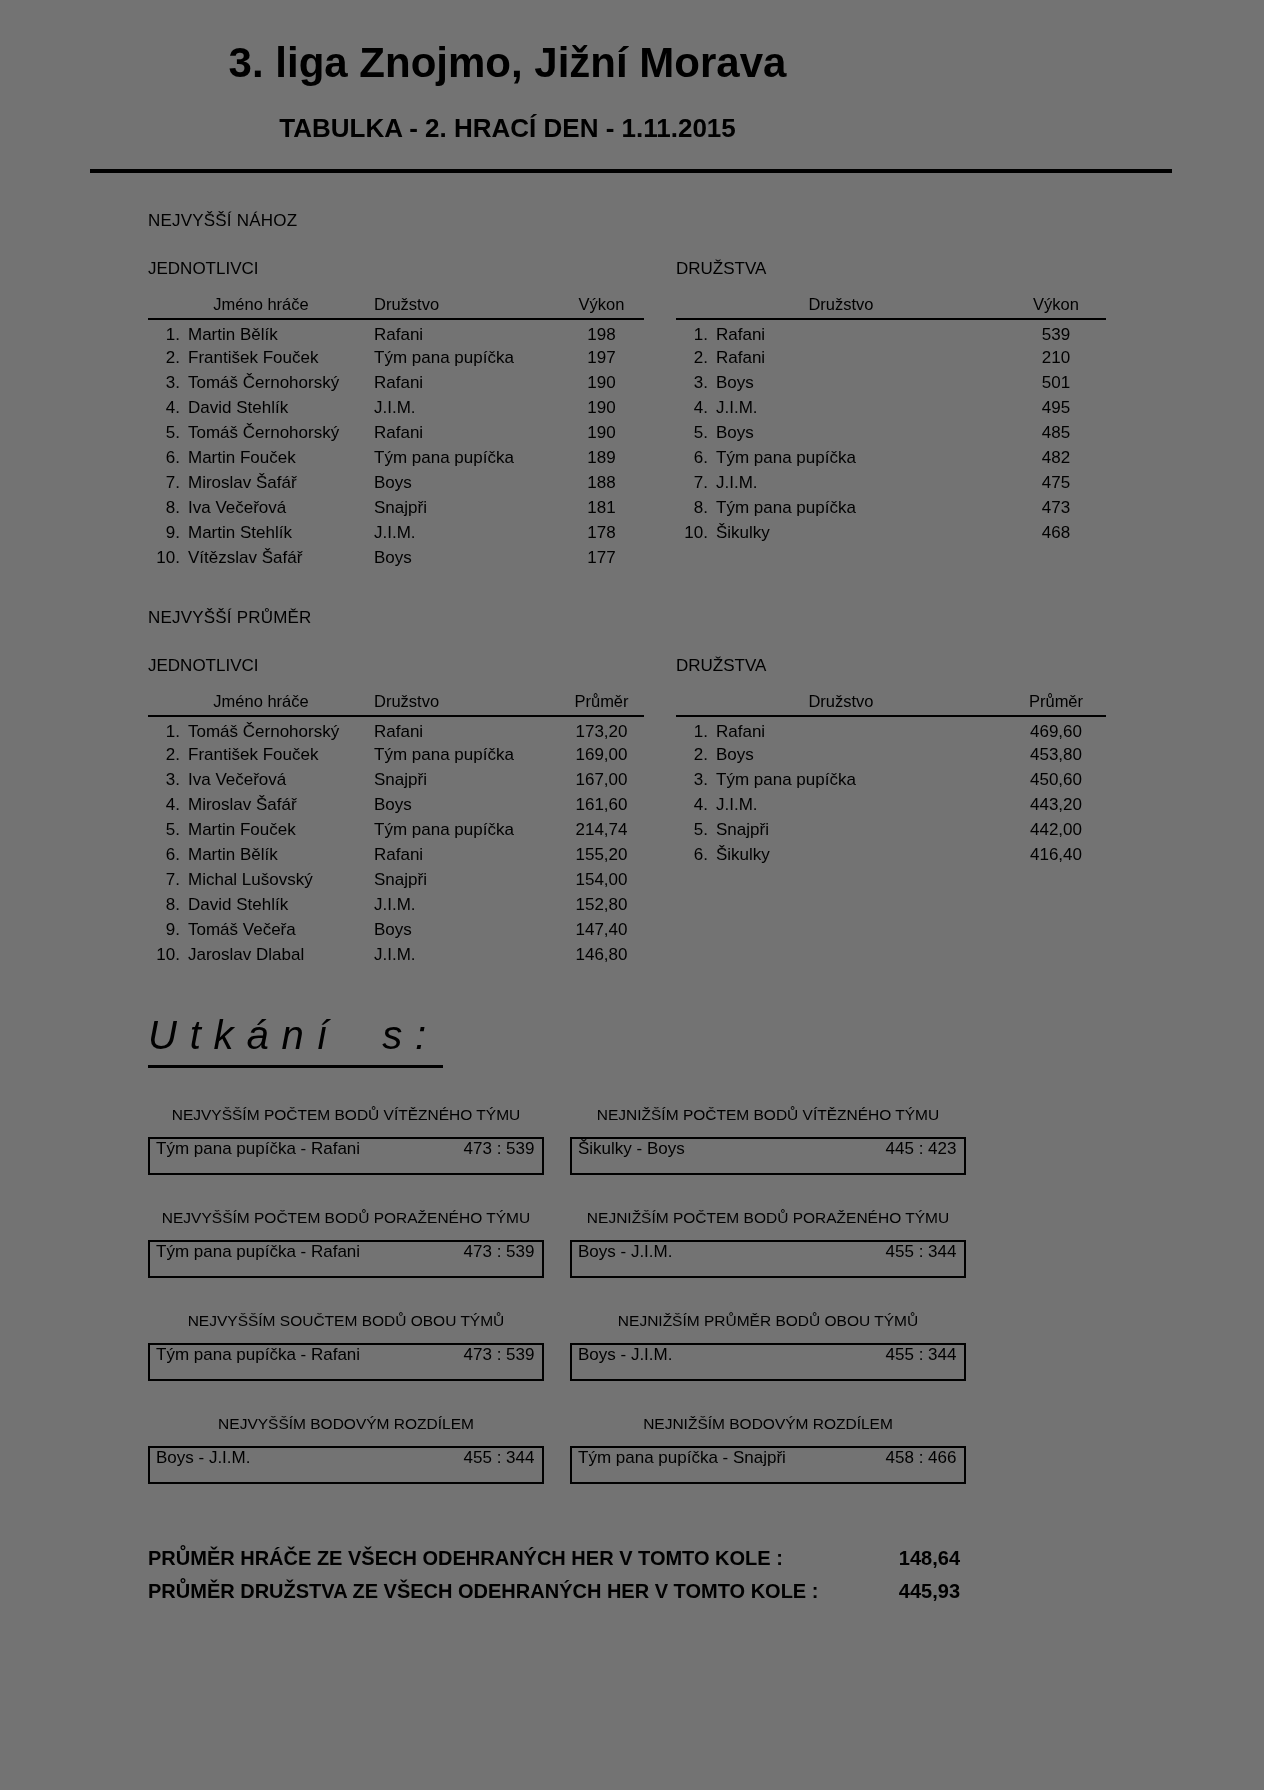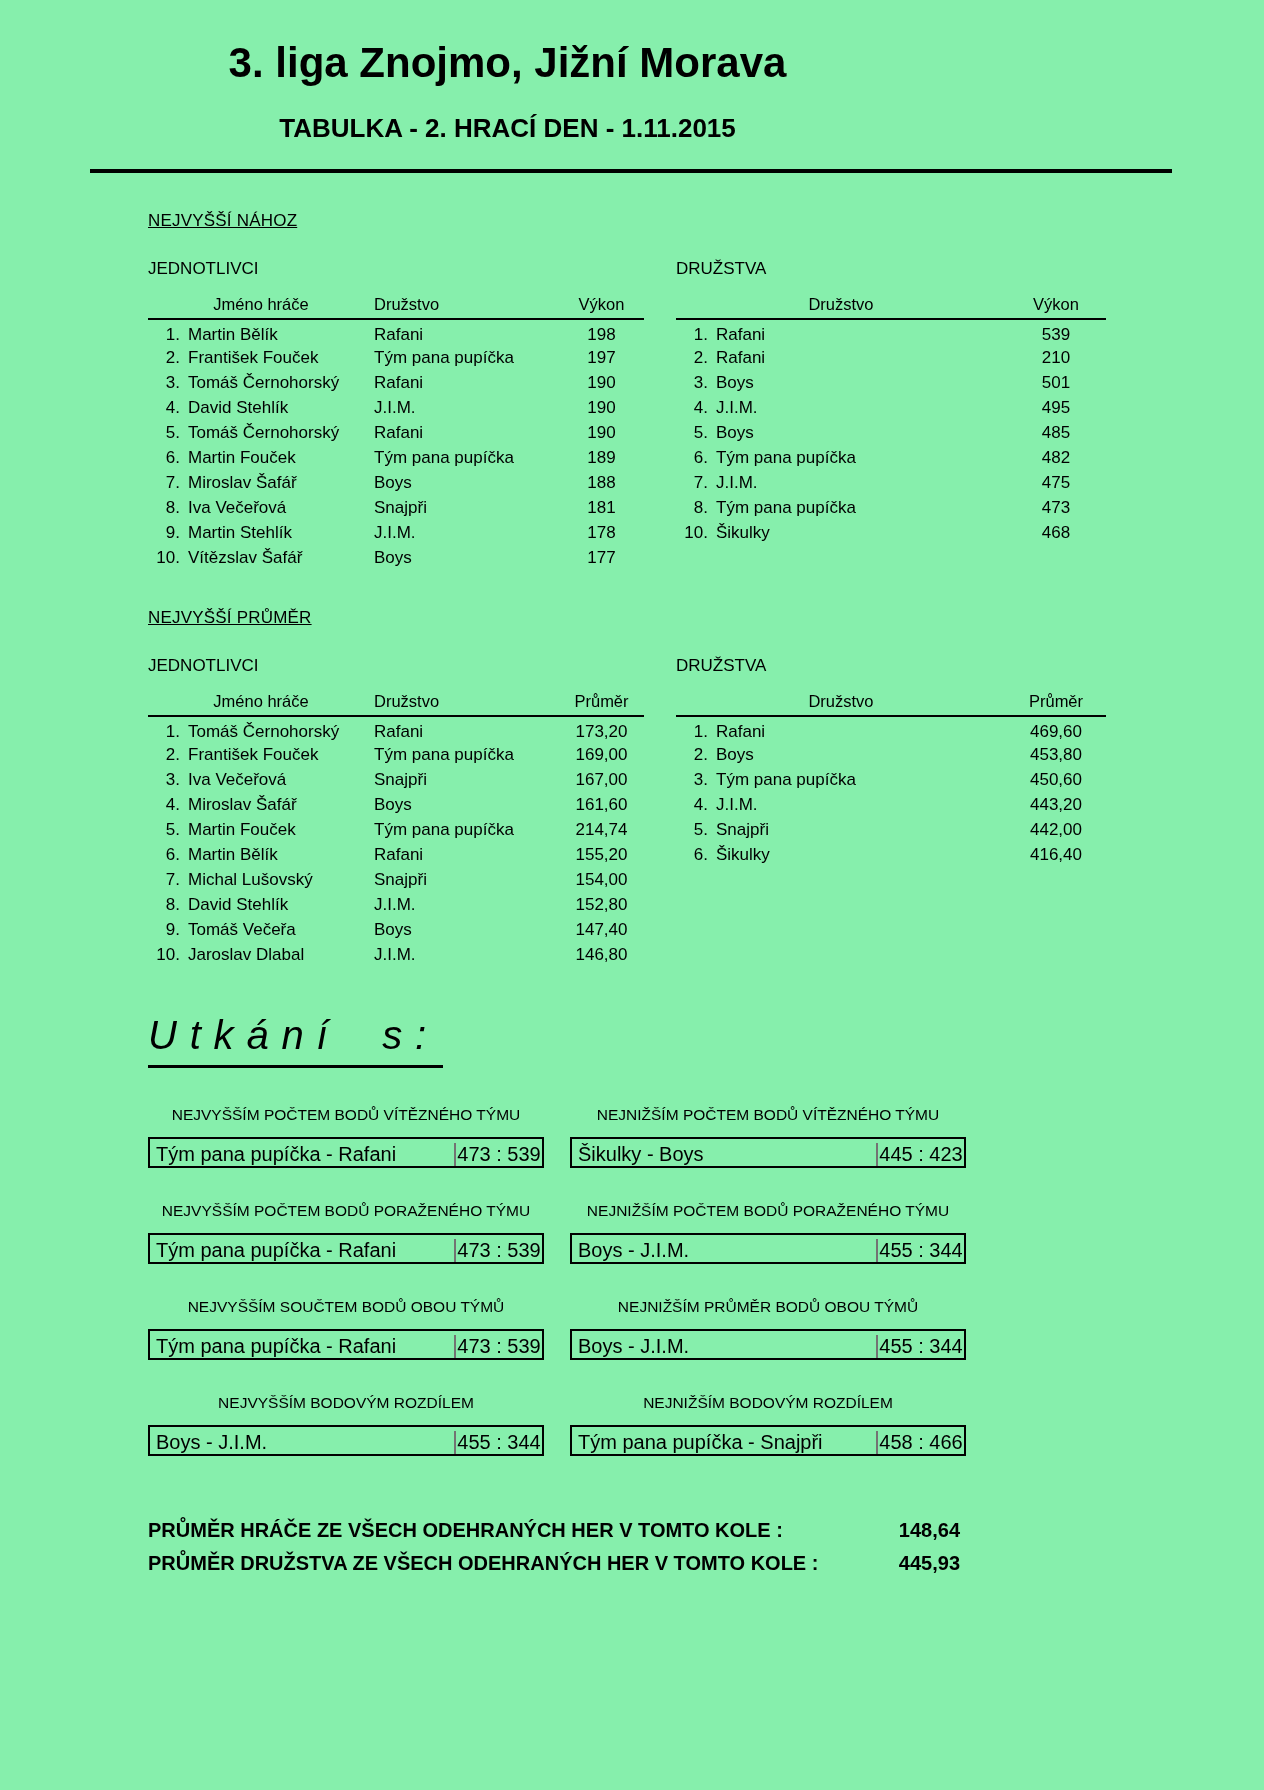--- a/index.html
+++ b/index.html
@@ -5,7 +5,7 @@
   * { box-sizing: border-box; }
   html, body { margin: 0; padding: 0; background: #ffffff; }
   .page {
-    width: 1264px; height: 1790px; background: #86efac;
+    width: 1264px; height: 1790px; background: #737373;
     font-family: "Liberation Sans", "DejaVu Sans", sans-serif;
     color: #000; position: relative; overflow: hidden;
     padding-top: 40px;

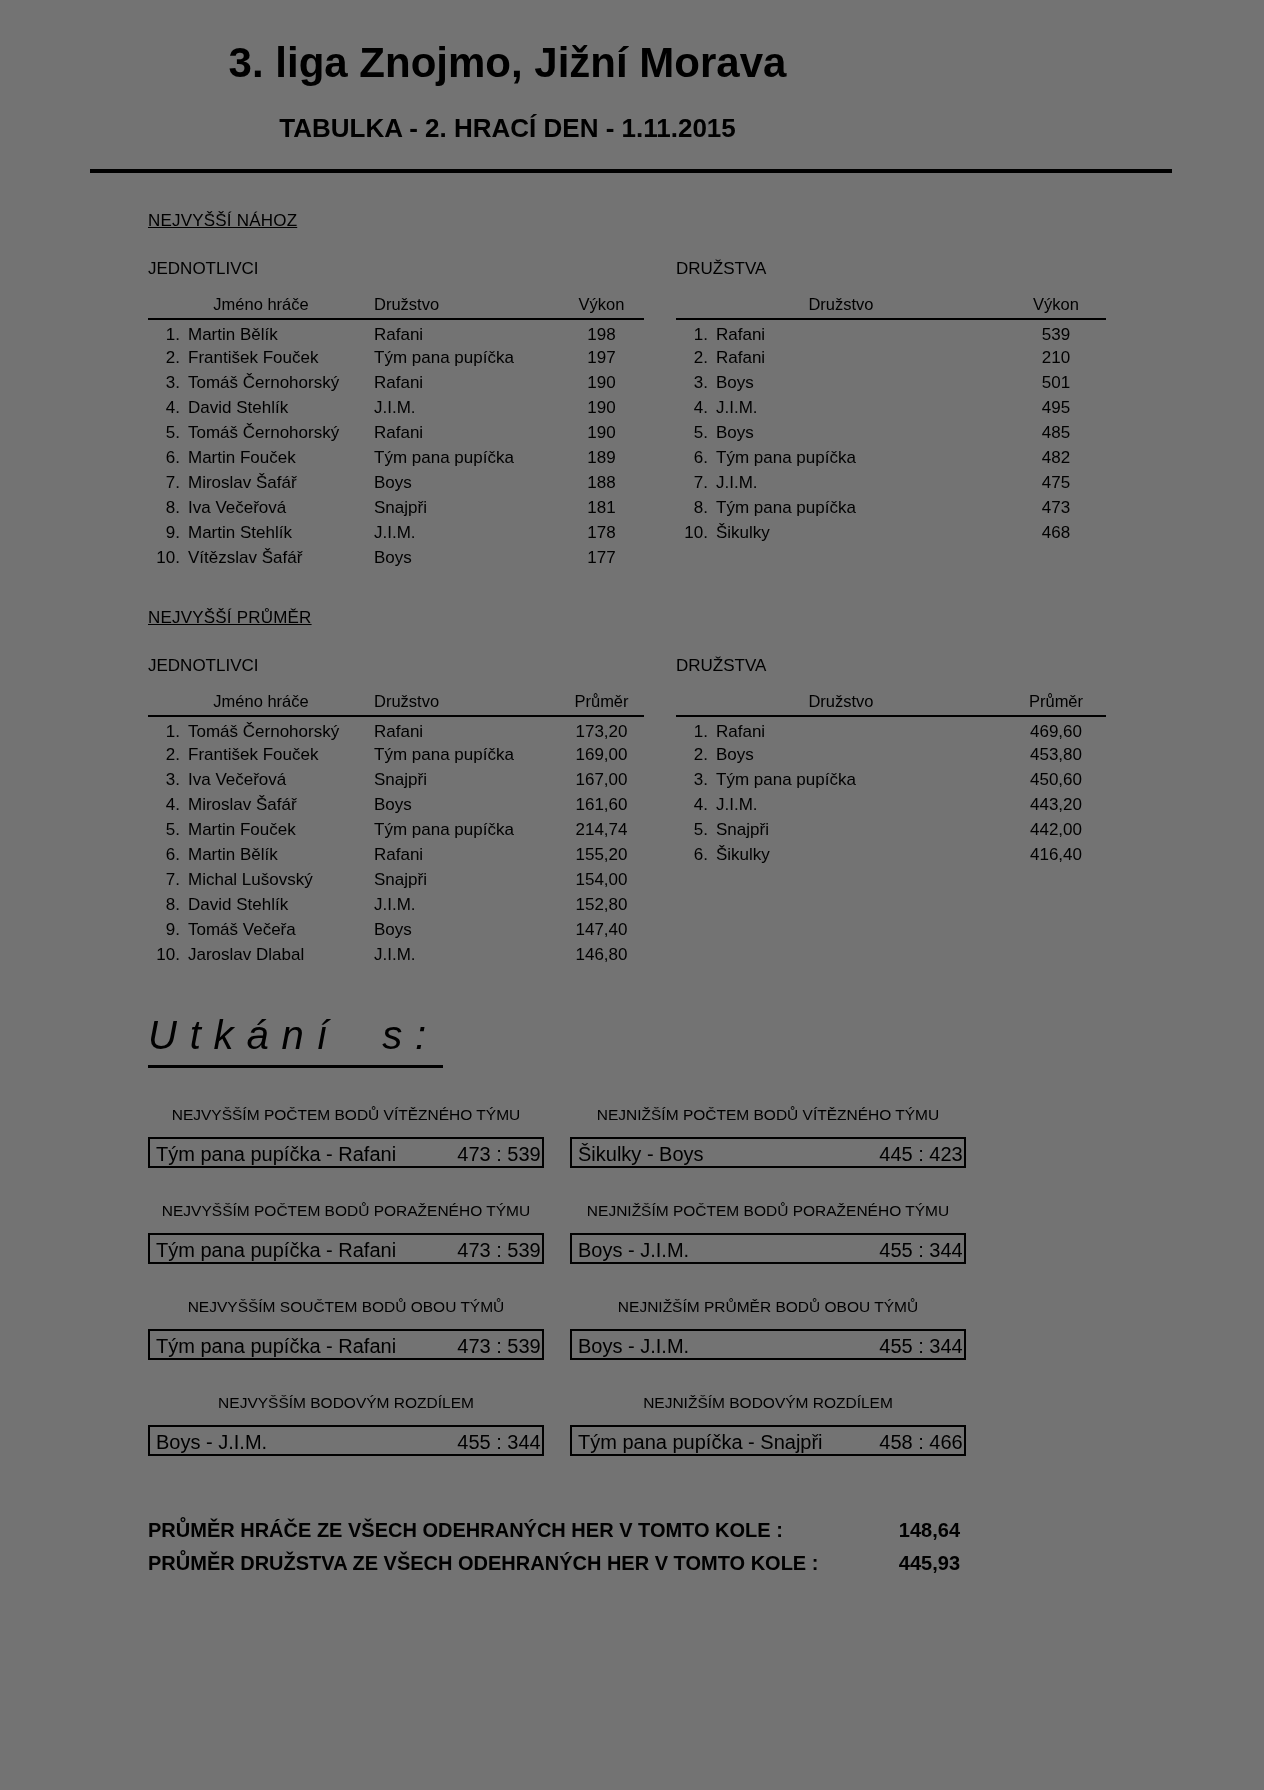--- a/index.html
+++ b/index.html
@@ -16,7 +16,7 @@
   .rule { margin-left: 90px; margin-top: 25px; width: 1082px; height: 4px;
           border-top: 2px solid #000; border-bottom: 2px solid #000; }
   .content { margin-left: 148px; width: 958px; }
-  .section-heading { font-size: 17px; text-decoration: underline; margin-top: 38px; letter-spacing: 0.2px; }
+  .section-heading { font-size: 17px; margin-top: 38px; letter-spacing: 0.2px; }
   .tables { display: flex; gap: 32px; margin-top: 14px; }
   .tcol-left { width: 496px; }
   .tcol-right { width: 430px; }

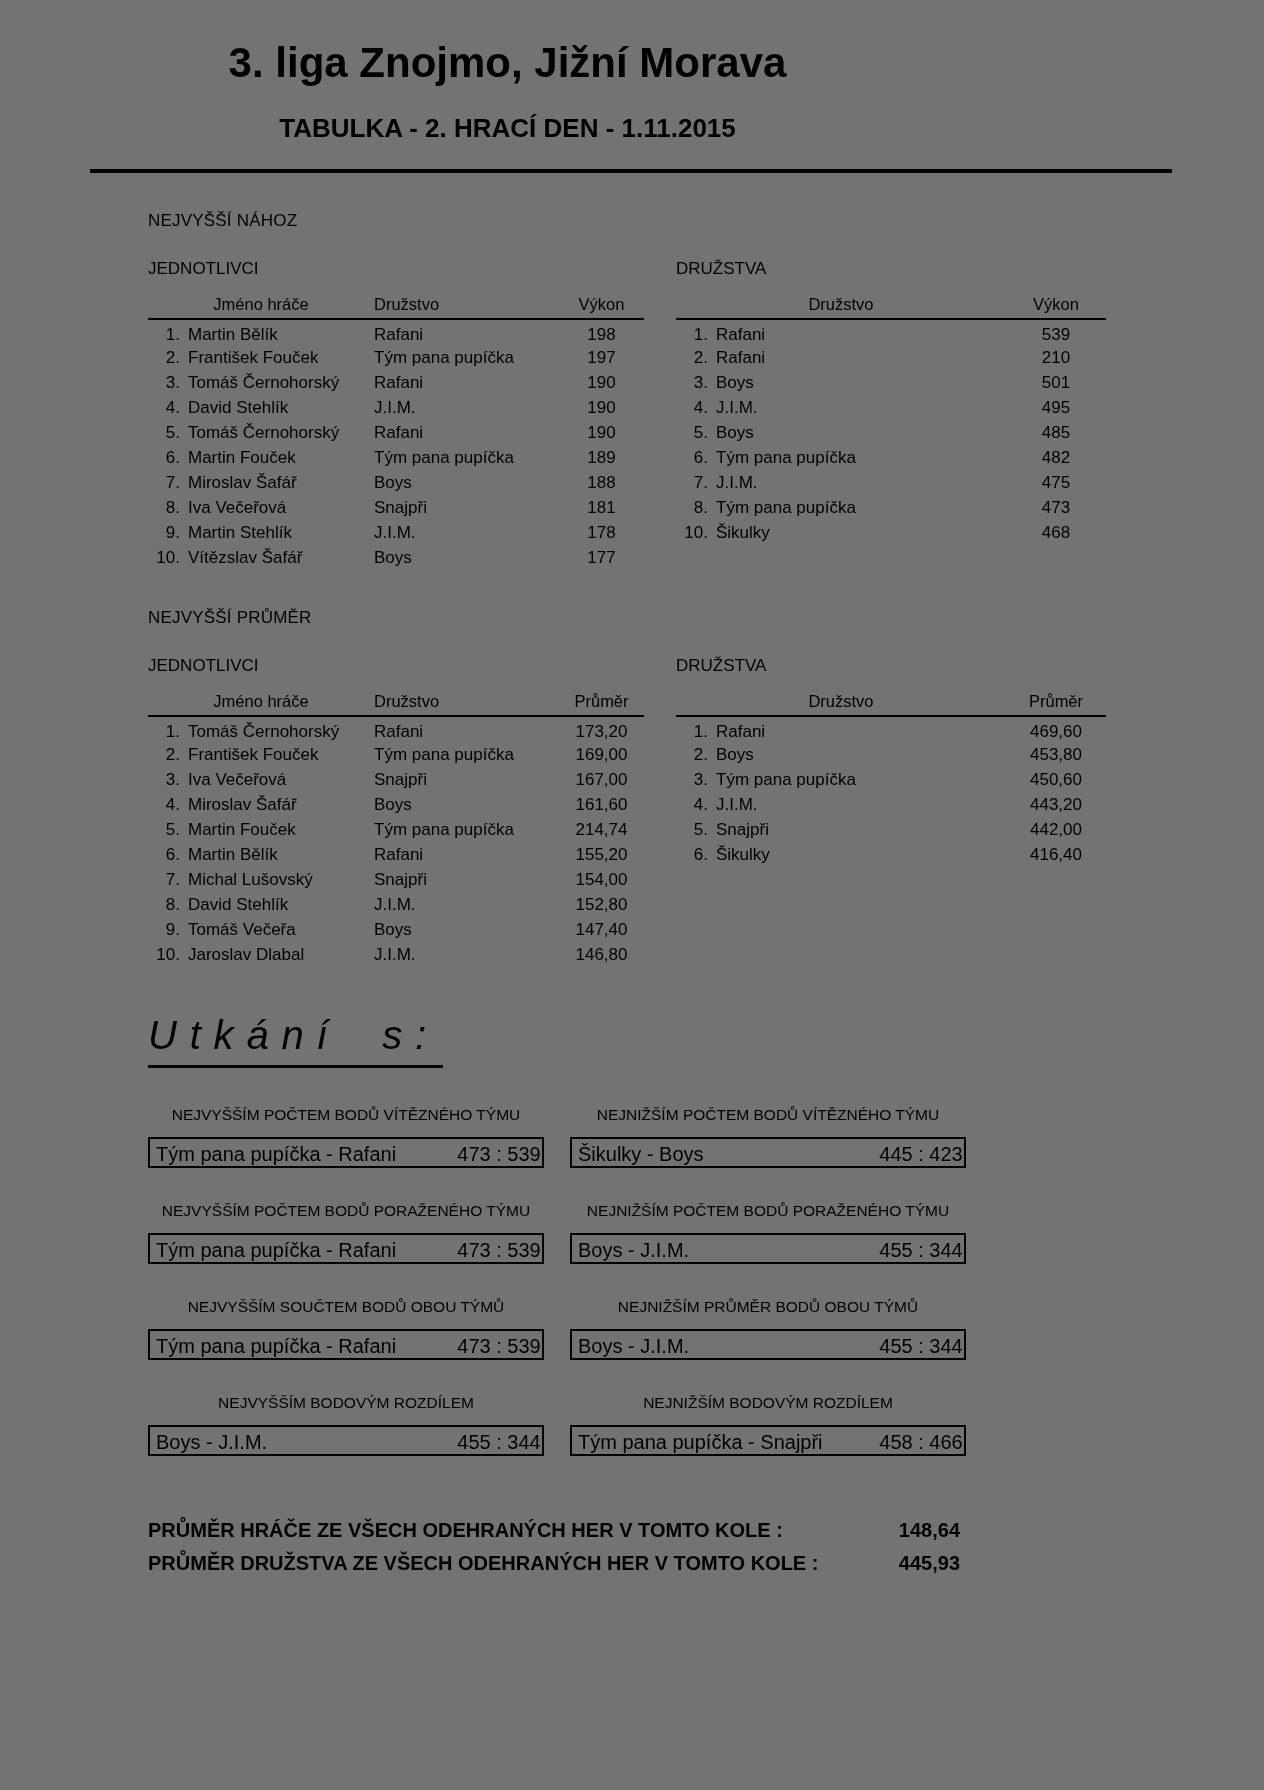--- a/index.html
+++ b/index.html
@@ -37,7 +37,7 @@
   }
   .boxes { margin-top: 38px; display: grid; grid-template-columns: 396px 396px; column-gap: 26px; row-gap: 34px; }
   .box-label { text-align: center; font-size: 15.5px; margin-bottom: 13px; white-space: nowrap; }
-  .box { border: 2px solid #000; height: 31px; display: flex; align-items: flex-end; font-size: 20px; }
+  .box { border: 2px solid #000; height: 38px; display: flex; align-items: flex-start; font-size: 17px; }
   .box-match { flex: 1; display: flex; align-items: center; padding-left: 6px; }
   .box-score { width: 88px; border-left: 2px solid #737373; display: flex; align-items: center; justify-content: center; }
   .summary { margin-top: 58px; width: 812px; }

